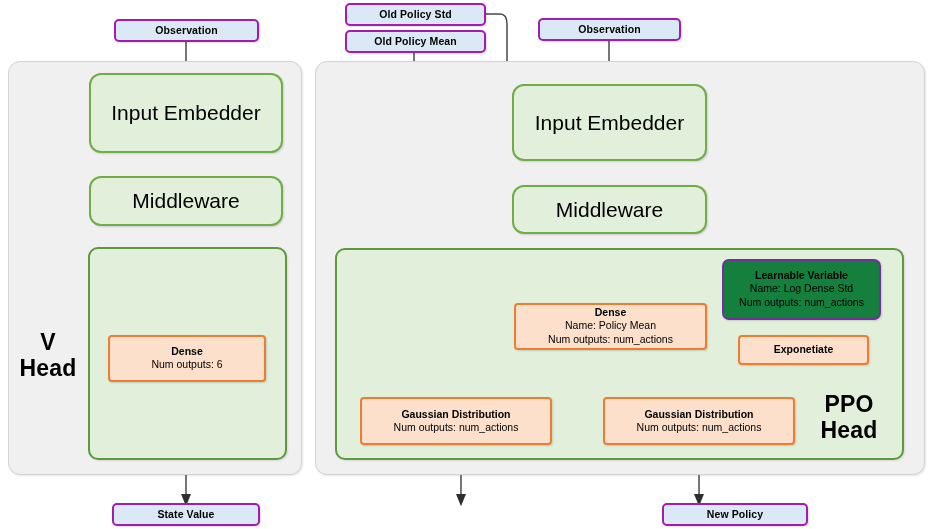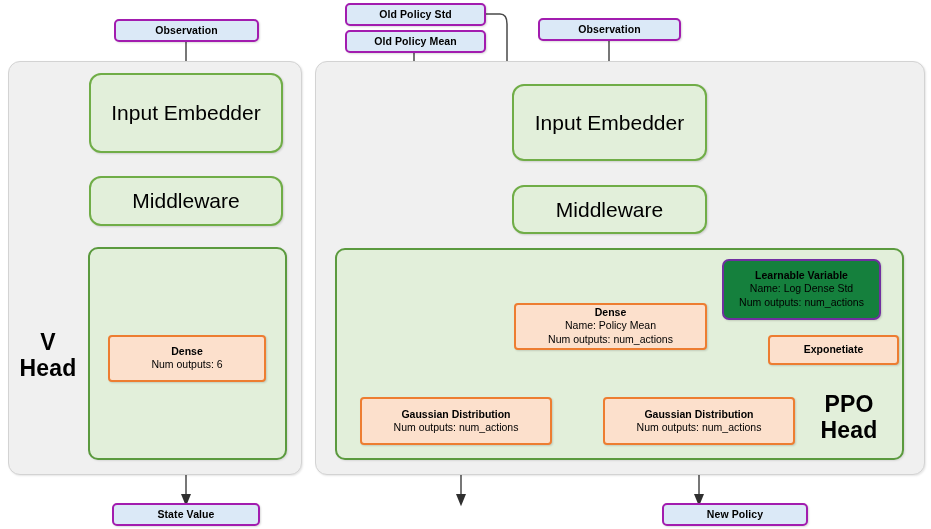--- a/index.html
+++ b/index.html
@@ -139,7 +139,7 @@
     <span class="nd-sub">Num outputs: num_actions</span>
   </div>
 
-  <div class="node orange-node" style="left:768px;top:335px;width:131px;height:30px;">
+  <div class="node orange-node" style="left:738px;top:335px;width:131px;height:30px;">
     <span class="nd-title">Exponetiate</span>
   </div>
 

